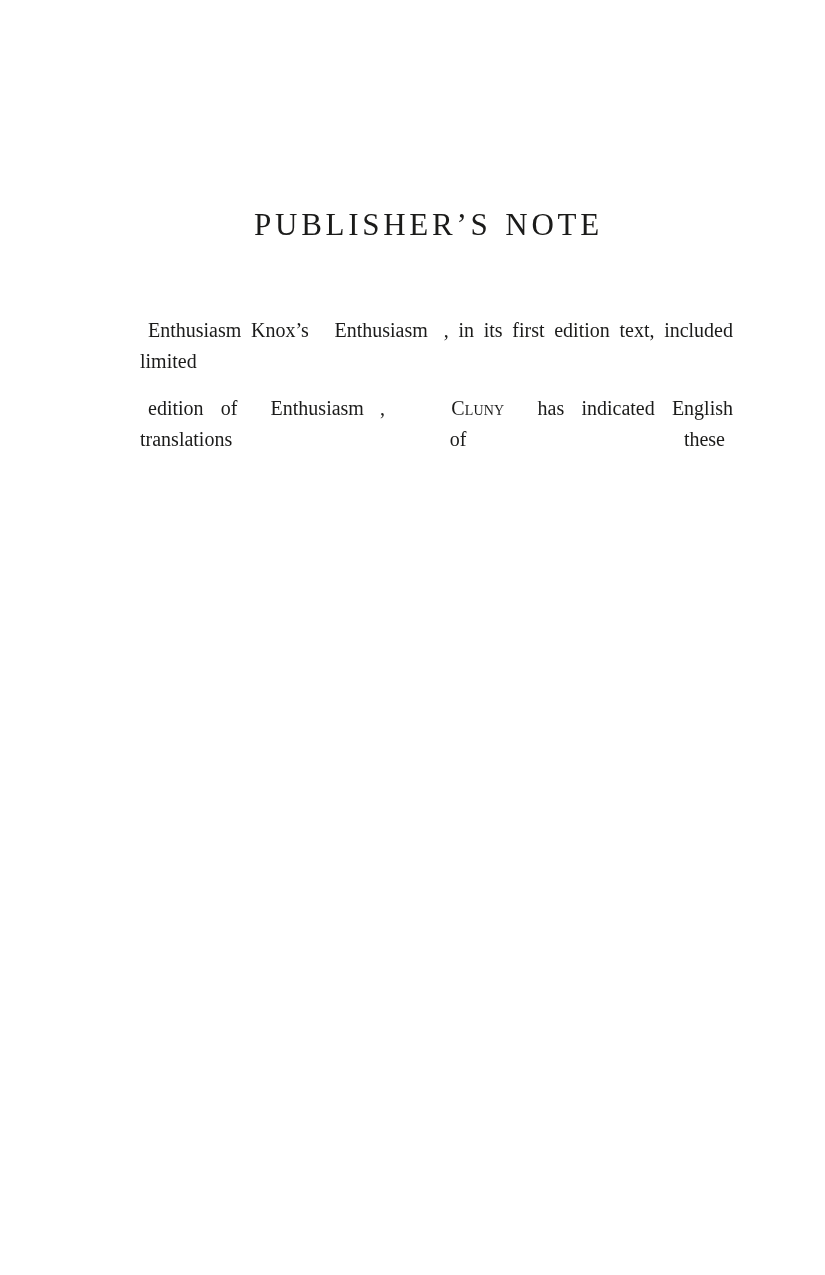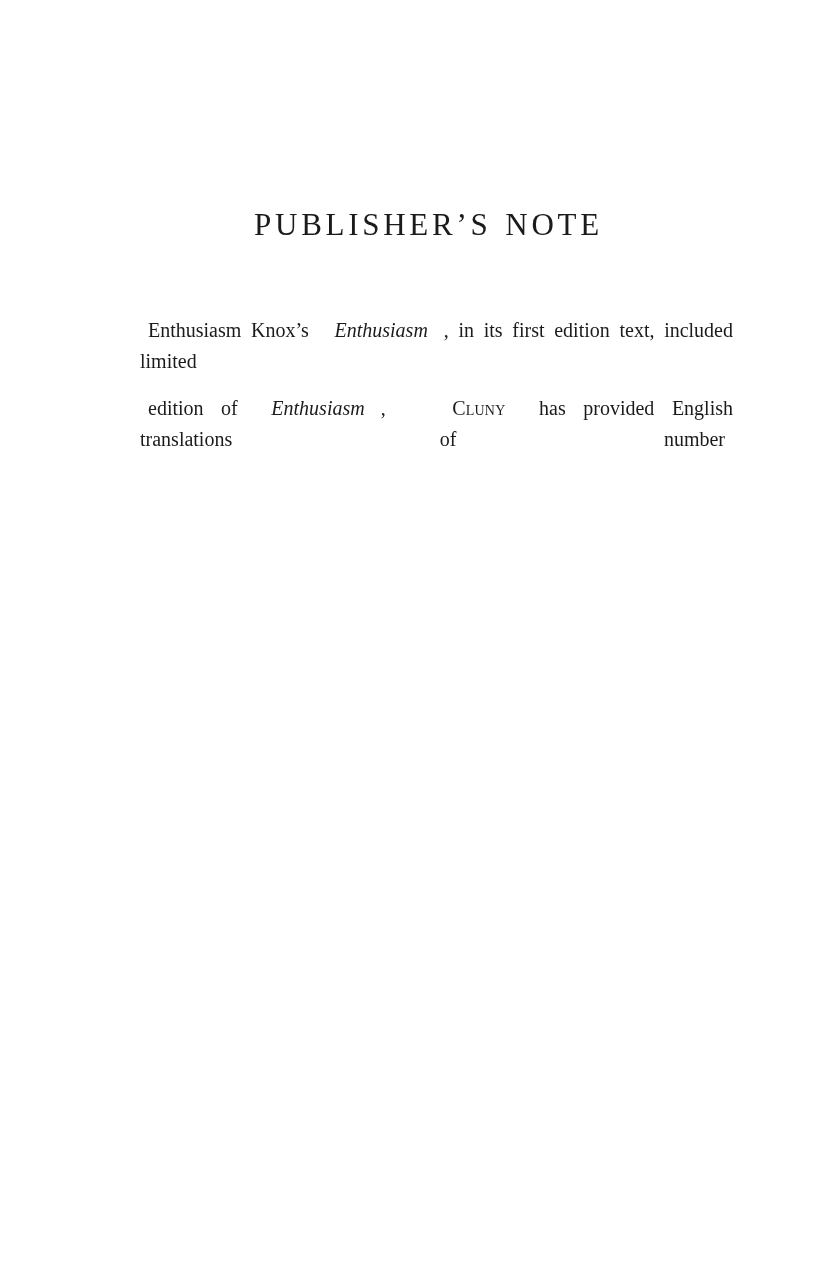--- a/index.html
+++ b/index.html
@@ -42,7 +42,7 @@
     text-align: justify;
     text-align-last: justify;
   }
-  .it { font-style: italic; }
+  .it { }
   .sc { font-variant: small-caps; letter-spacing: 0.01em; margin-left: 33px; }
 </style>
 </head>

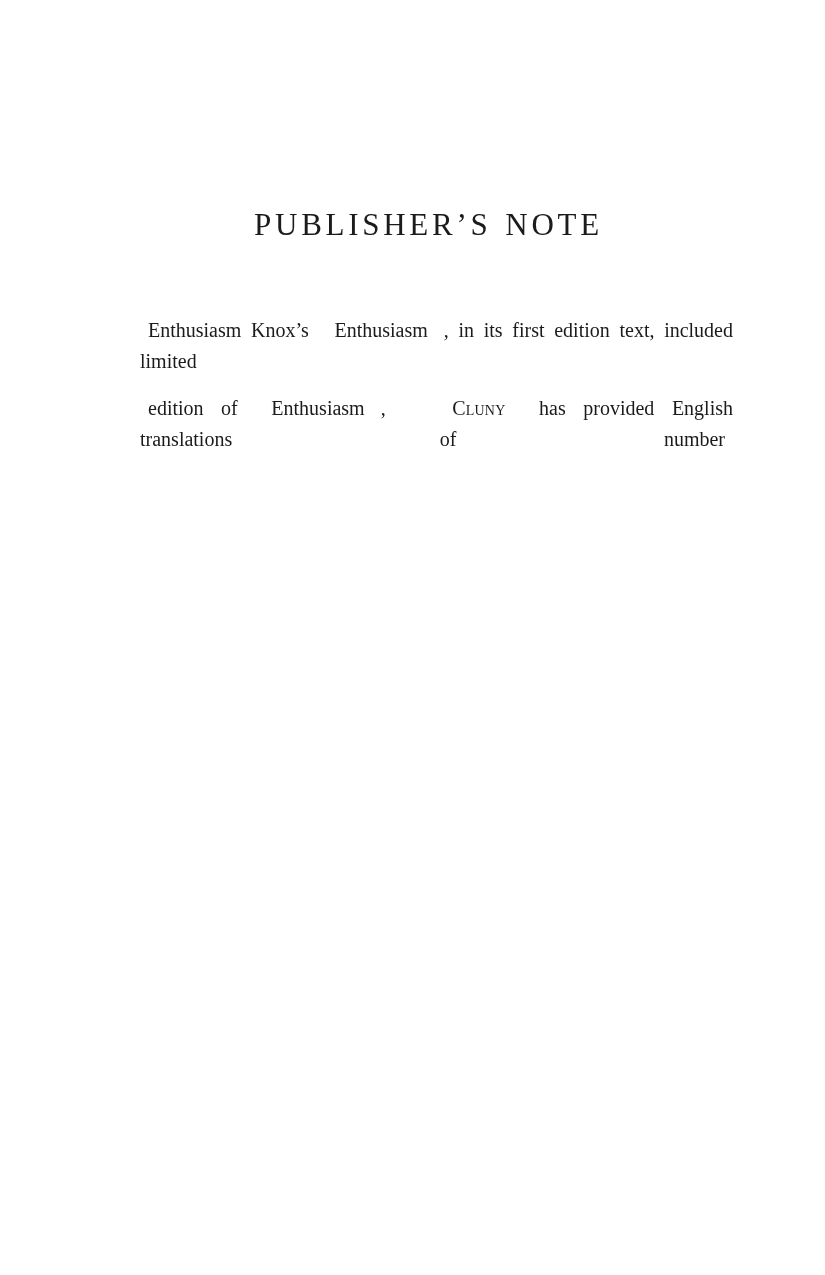--- a/index.html
+++ b/index.html
@@ -59,7 +59,7 @@
 
 
 
-    <p class="line just"><span>edition of </span><span class="it">Enthusiasm</span><span>, </span><span class="sc">Cluny</span><span> has provided English translations of number</span></p>
+    <p class="line just"><span>edition of </span><span class="it">Enthusiasm</span><span>, </span><span class="sc">Cluny</span><span> has indicated English translations of these</span></p>
 
 
 

